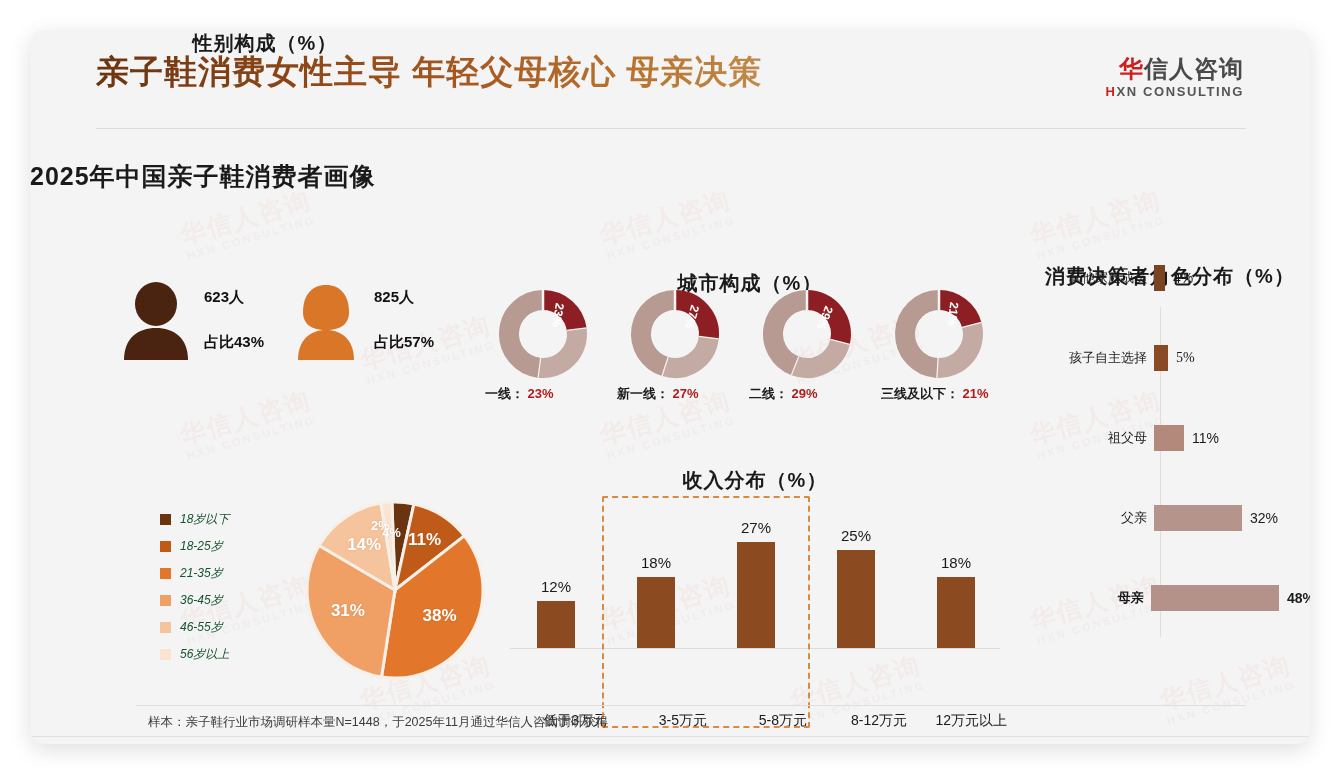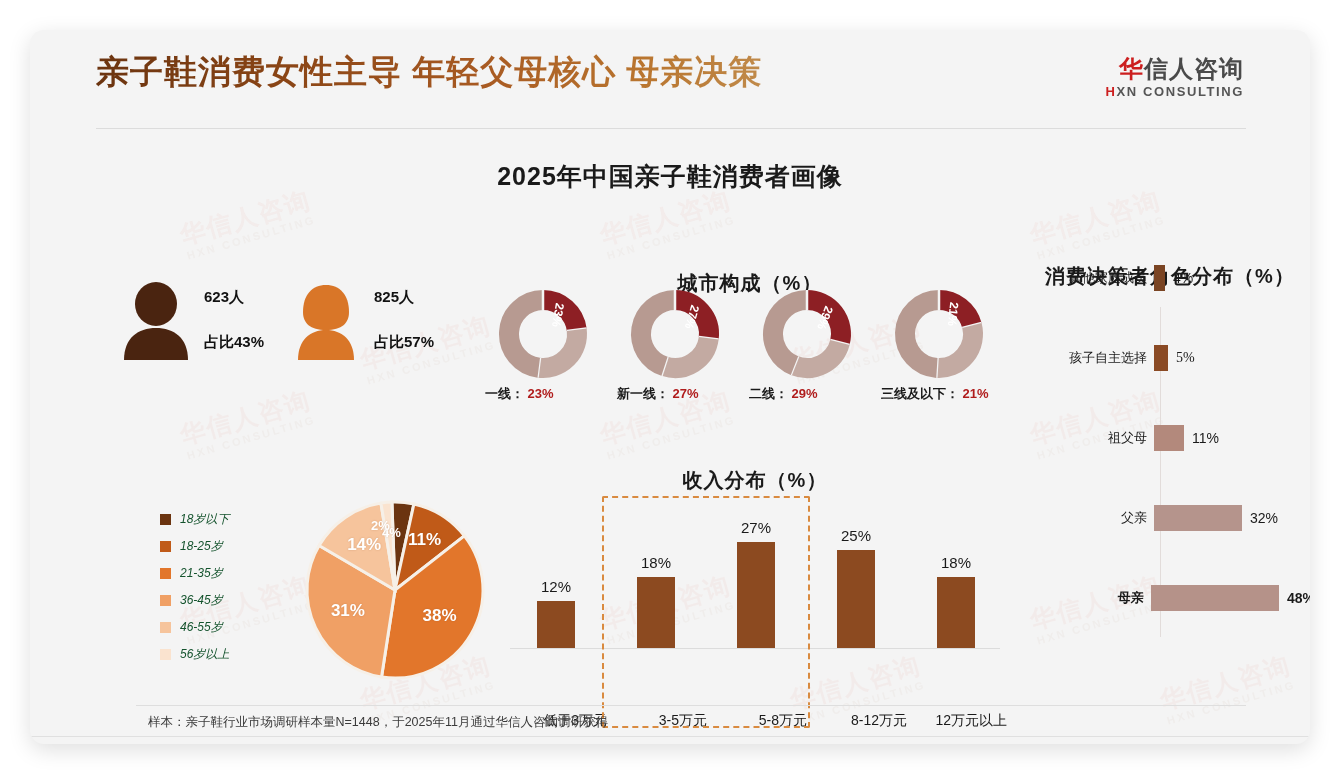--- a/index.html
+++ b/index.html
@@ -223,6 +223,7 @@
 
     <div class="subtitle">2025年中国亲子鞋消费者画像</div>
 
+    <div class="panel-title gender-title">性别构成（%）</div>
     <div class="gender">
       <div class="g-item" style="left:20px;">
         <div class="g-icon">

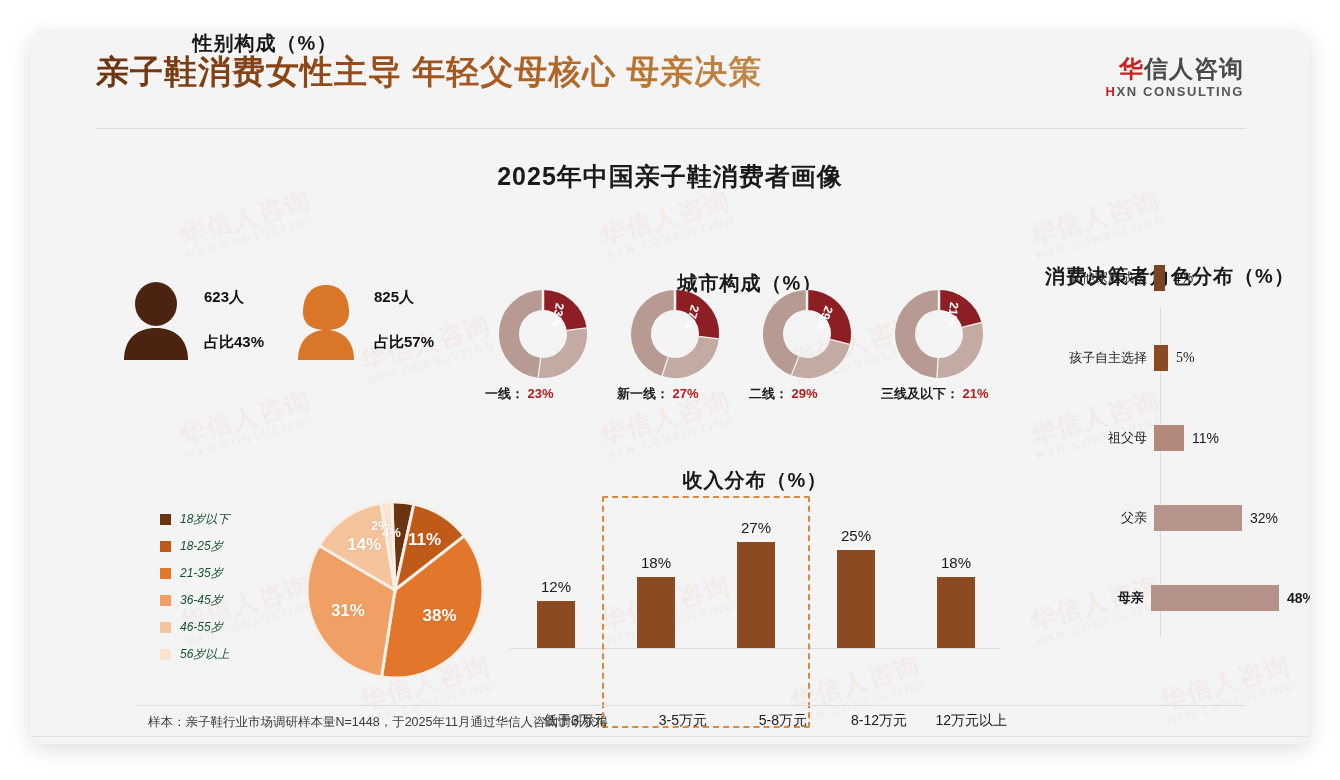--- a/index.html
+++ b/index.html
@@ -63,7 +63,7 @@
 
   .subtitle {
     position: absolute; left: 0; top: 130px; width: 1280px;
-    text-align: center; font-size: 25px; font-weight: 700; color: #1a1a1a;
+    font-size: 25px; font-weight: 700; color: #1a1a1a;
     letter-spacing: 1px; z-index: 5;
   }
 

